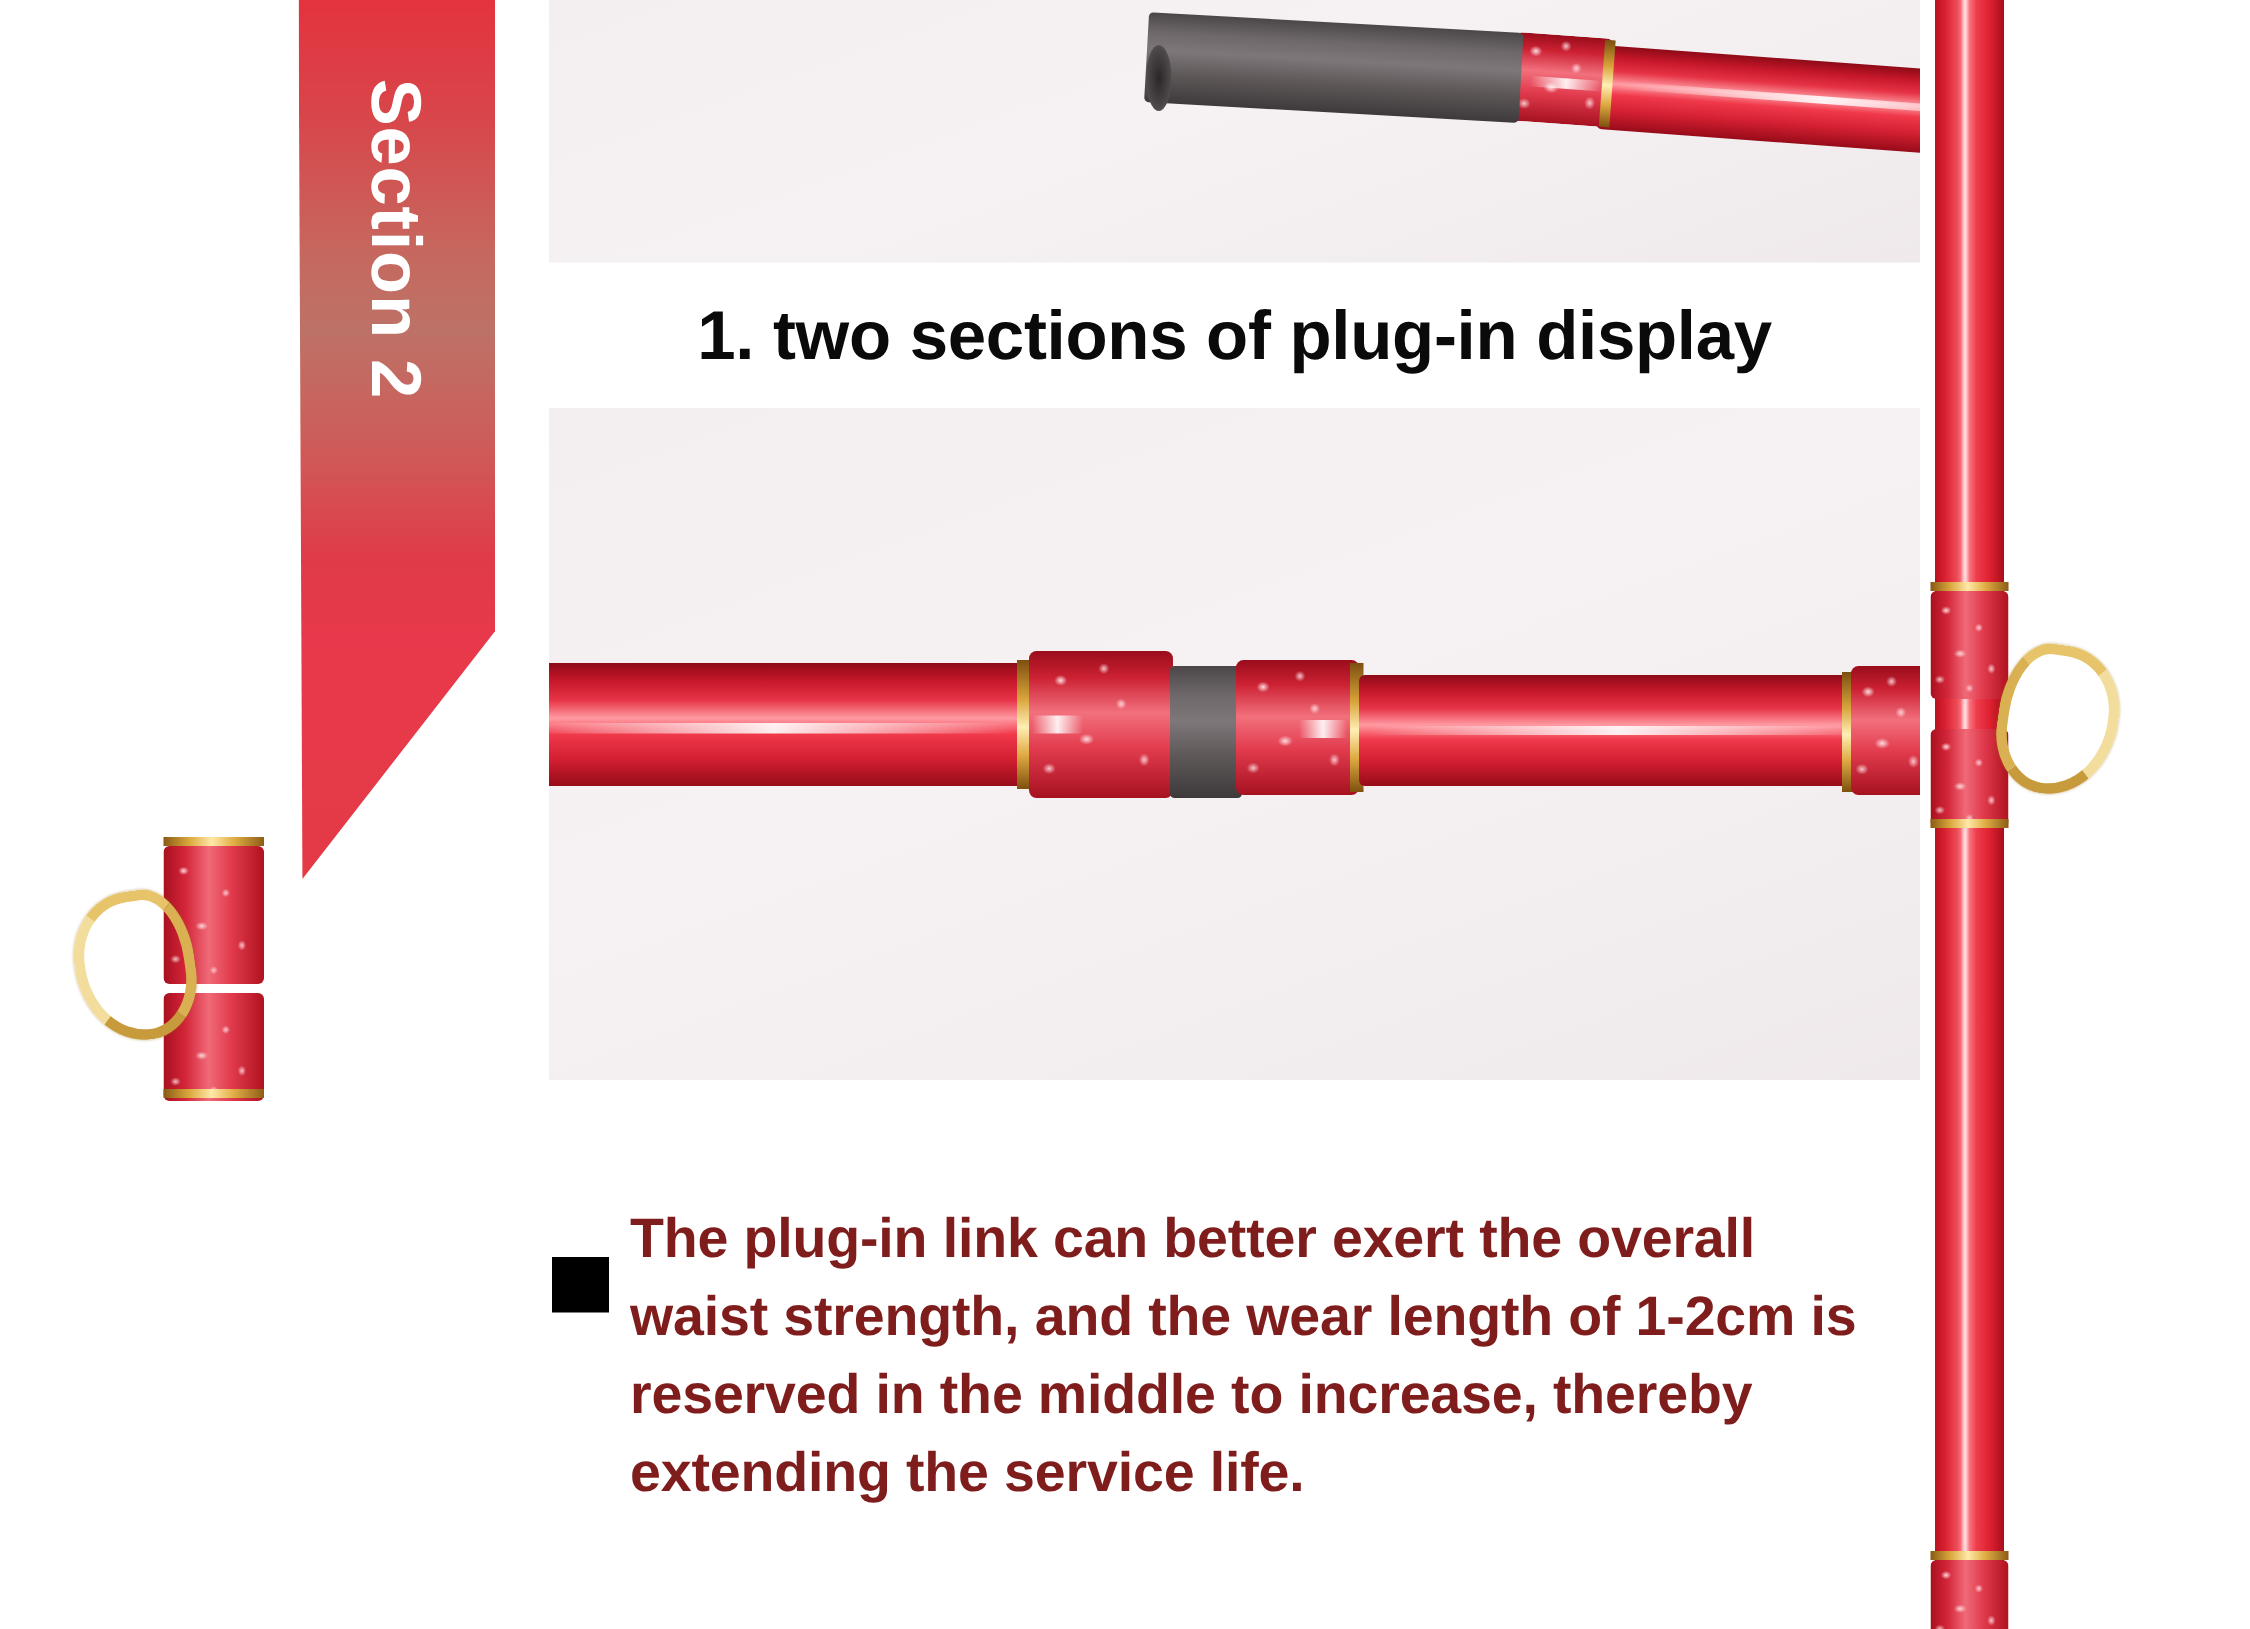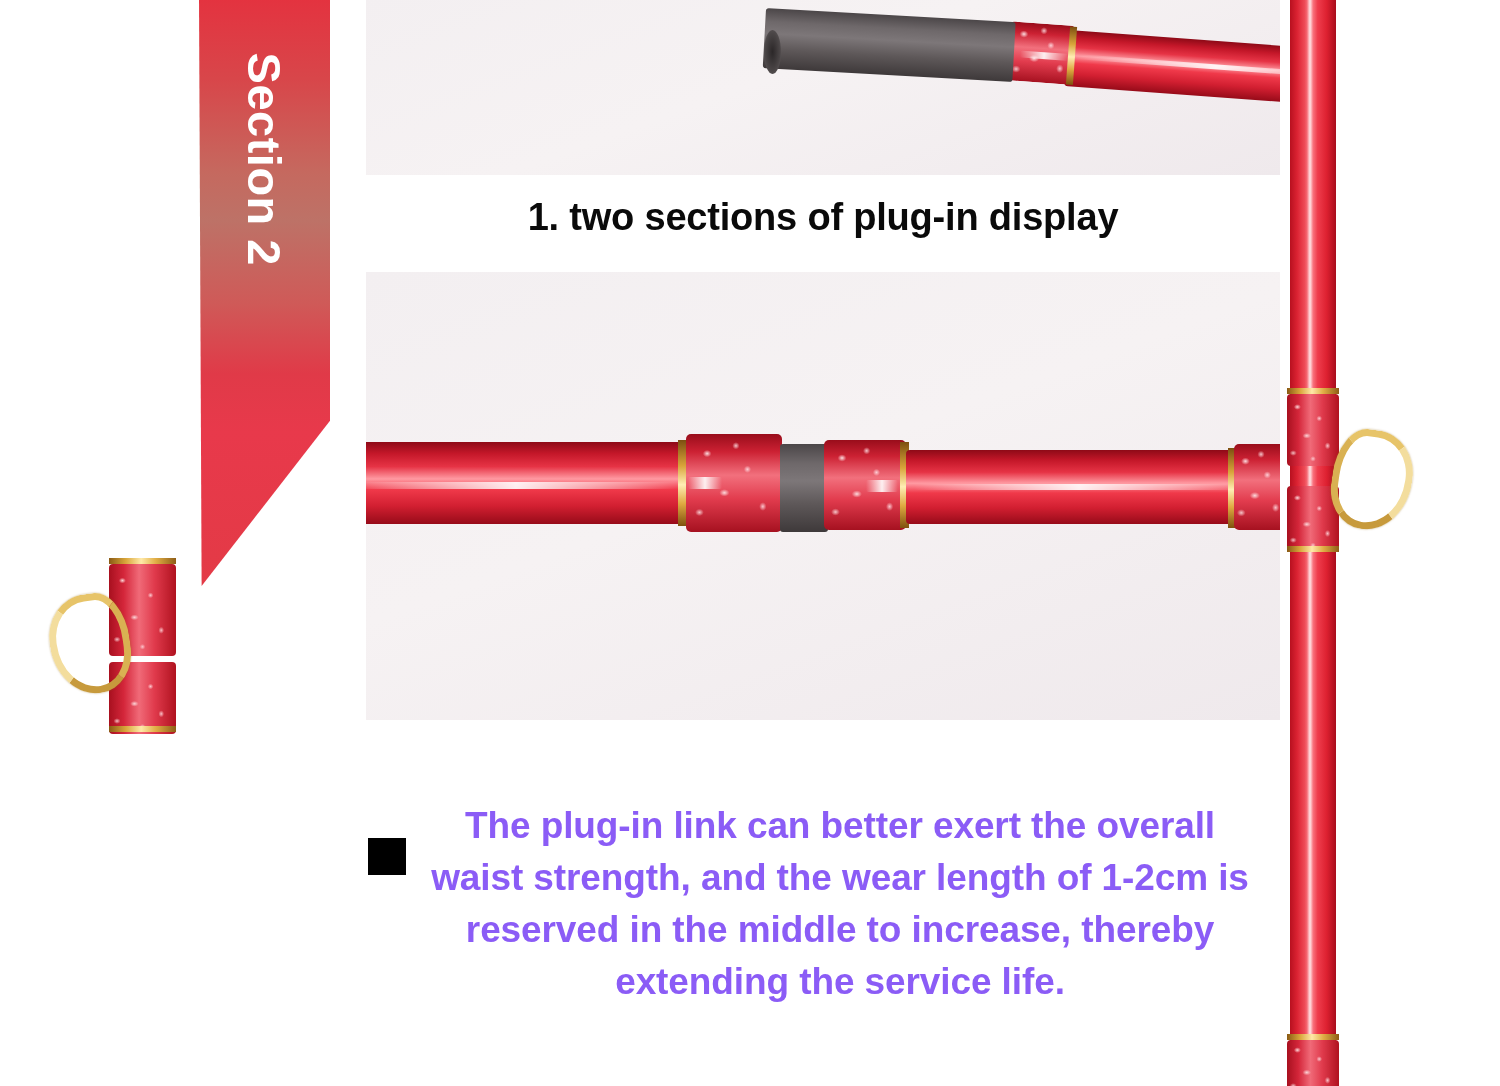--- a/index.html
+++ b/index.html
@@ -198,7 +198,7 @@
     top: 196px;
     width: 914px;
     text-align: center;
-    font-size: 38px;
+    font-size: 46px;
     font-weight: bold;
     color: #0a0a0a;
     letter-spacing: -.2px;

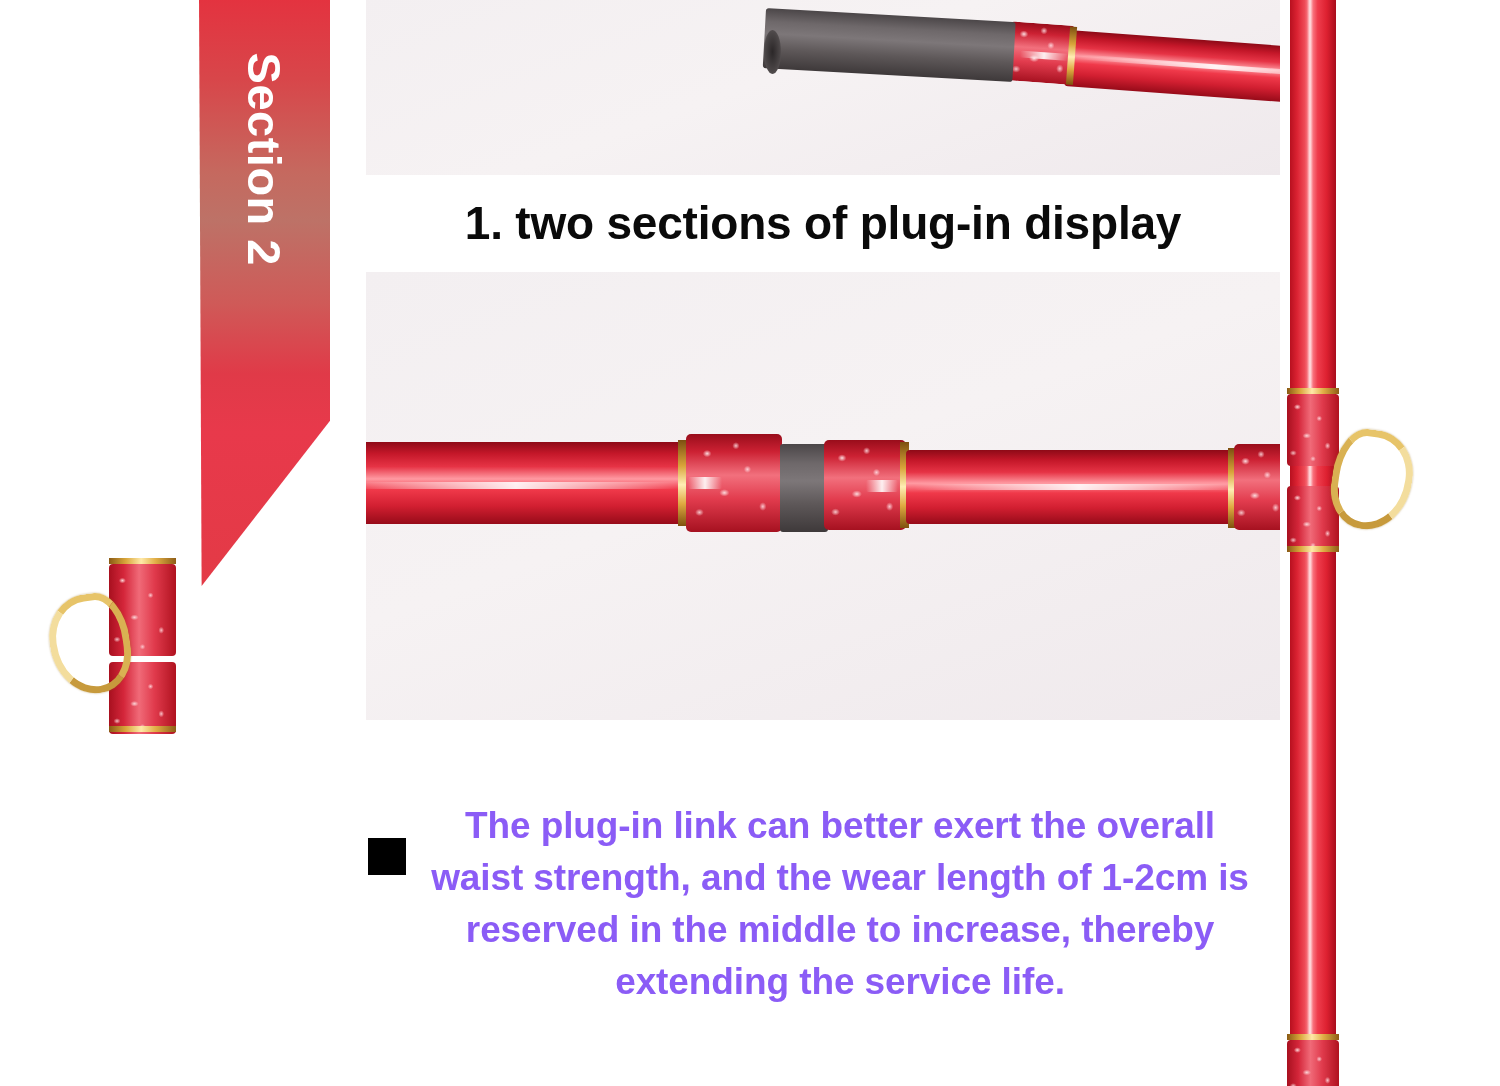--- a/index.html
+++ b/index.html
@@ -221,11 +221,10 @@
   #feature-text {
     margin: 0;
     padding-left: 60px;
-    text-align: center;
     font-size: 37px;
     line-height: 52px;
     font-weight: bold;
-    color: #8b5cf6;
+    color: #7f1d1d;
     letter-spacing: -.1px;
   }
 </style>

